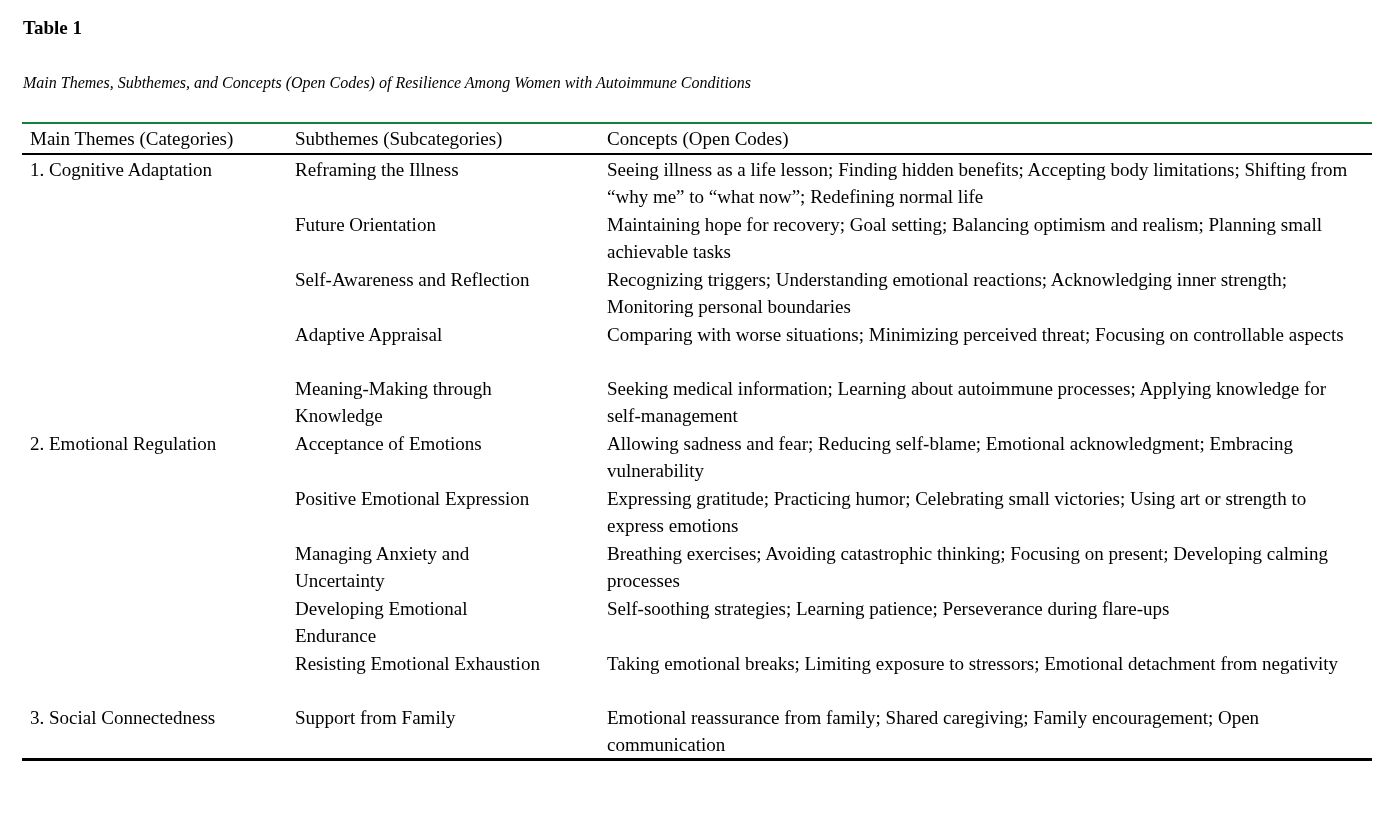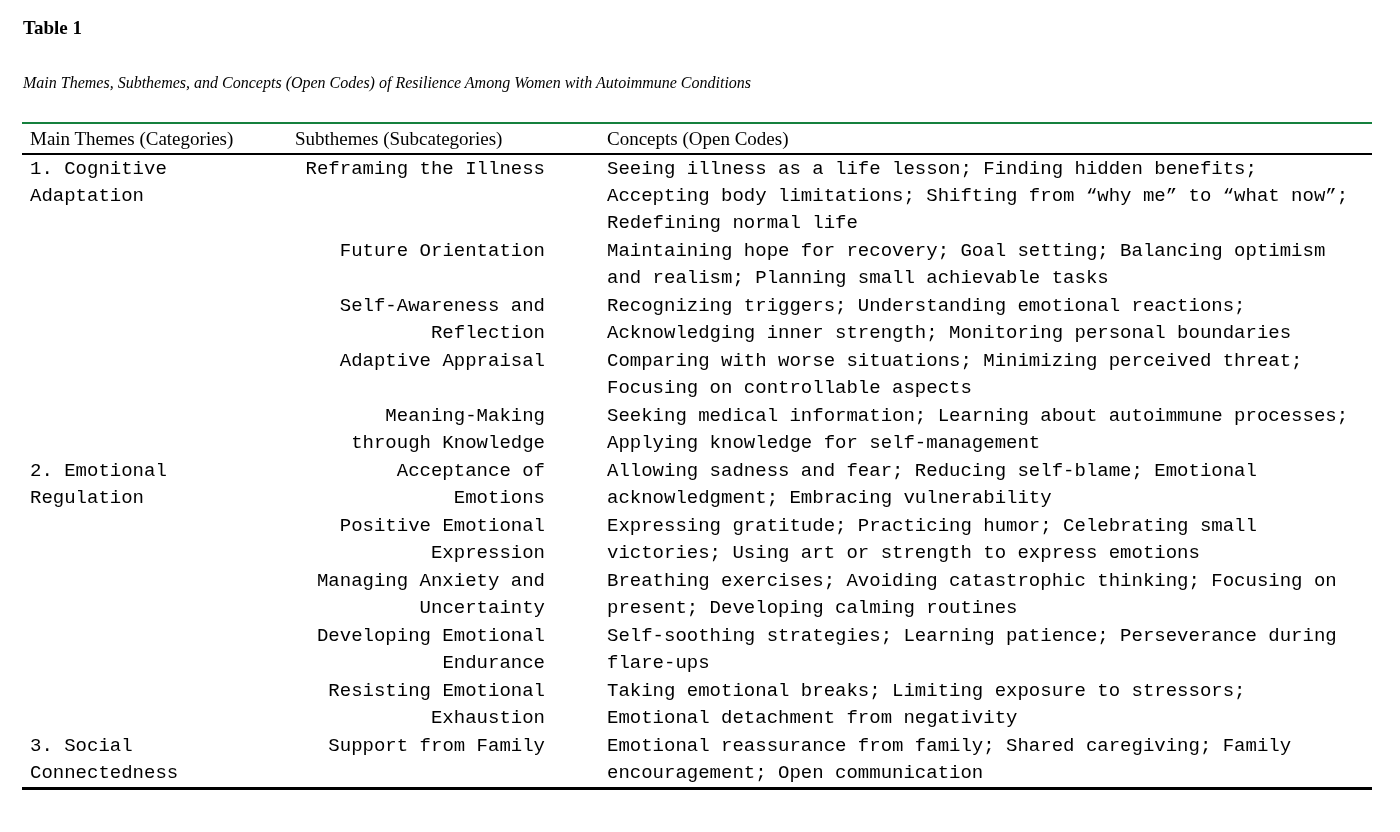--- a/index.html
+++ b/index.html
@@ -51,7 +51,7 @@
     white-space: nowrap;
     overflow: visible;
   }
-  tbody tr { height: 54px; font-family: Liberation Mono, monospace; }
+  tbody tr { height: 54px; }
   td {
     vertical-align: top;
     padding: 1px 0 0 8px;

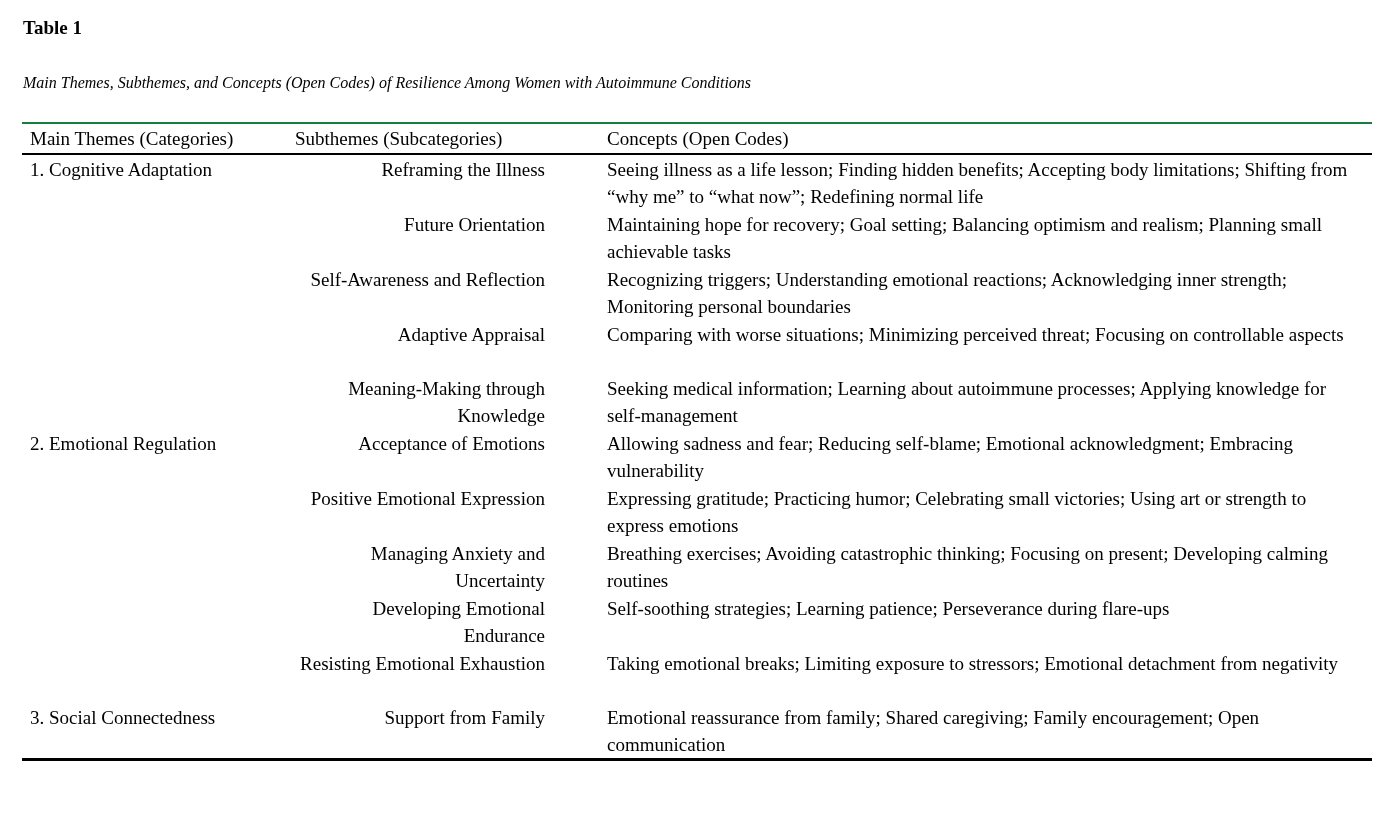--- a/index.html
+++ b/index.html
@@ -57,7 +57,7 @@
     padding: 1px 0 0 8px;
   }
   td.theme-col    { padding-right: 20px; }
-  td.subtheme-col { padding-left: 0; padding-right: 62px; text-align: right; }
+  td.subtheme-col { padding-left: 0; padding-right: 62px; }
   td.concepts-col { padding-left: 0; padding-right: 15px; }
   th.subtheme-col, th.concepts-col { padding-left: 0; }
 </style>

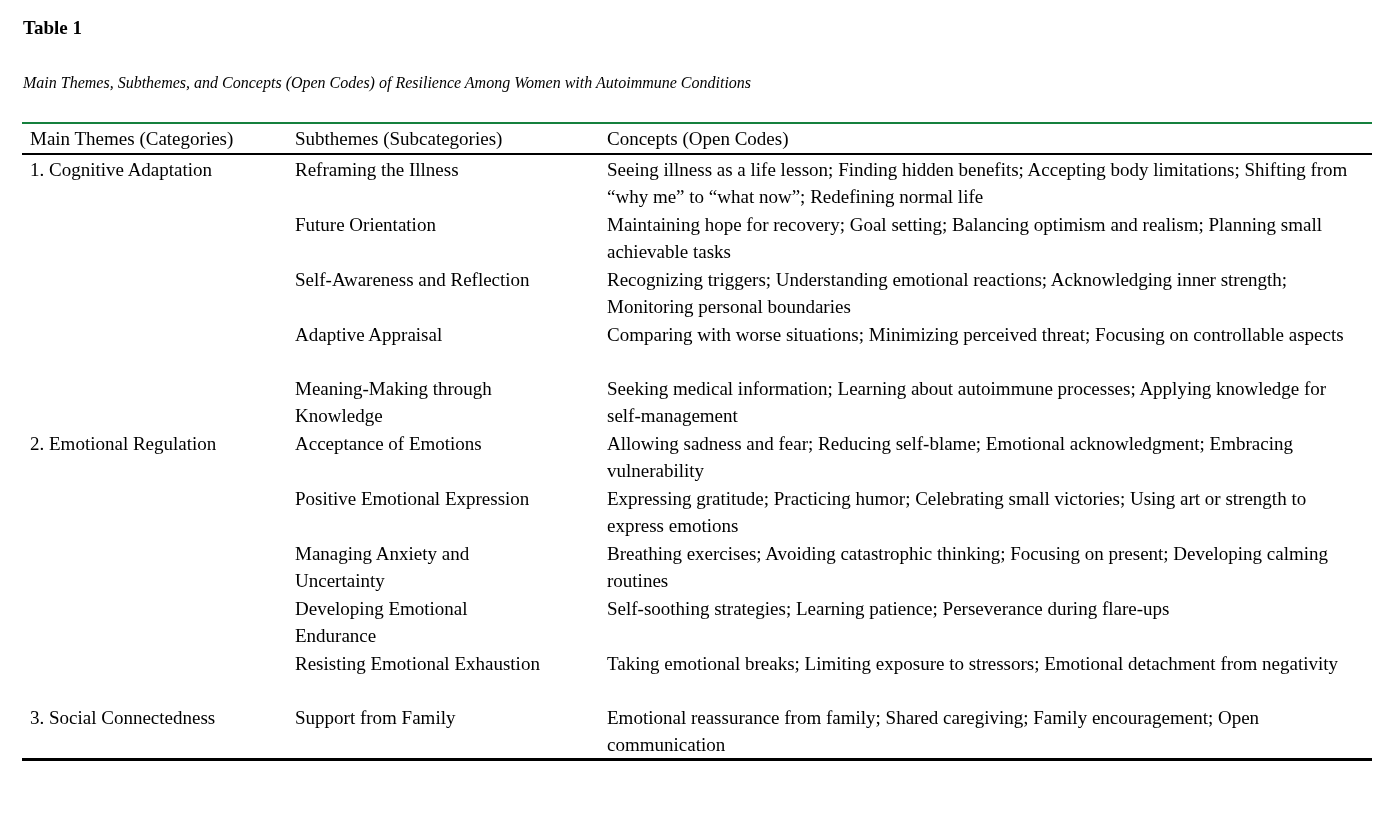--- a/index.html
+++ b/index.html
@@ -122,7 +122,7 @@
         <tr>
     <td class="theme-col"></td>
     <td class="subtheme-col">Managing Anxiety and Uncertainty</td>
-    <td class="concepts-col">Breathing exercises; Avoiding catastrophic thinking; Focusing on present; Developing calming routines</td>
+    <td class="concepts-col">Breathing exercises; Avoiding catastrophic thinking; Focusing on present; Developing calming processes</td>
   </tr>
         <tr>
     <td class="theme-col"></td>

